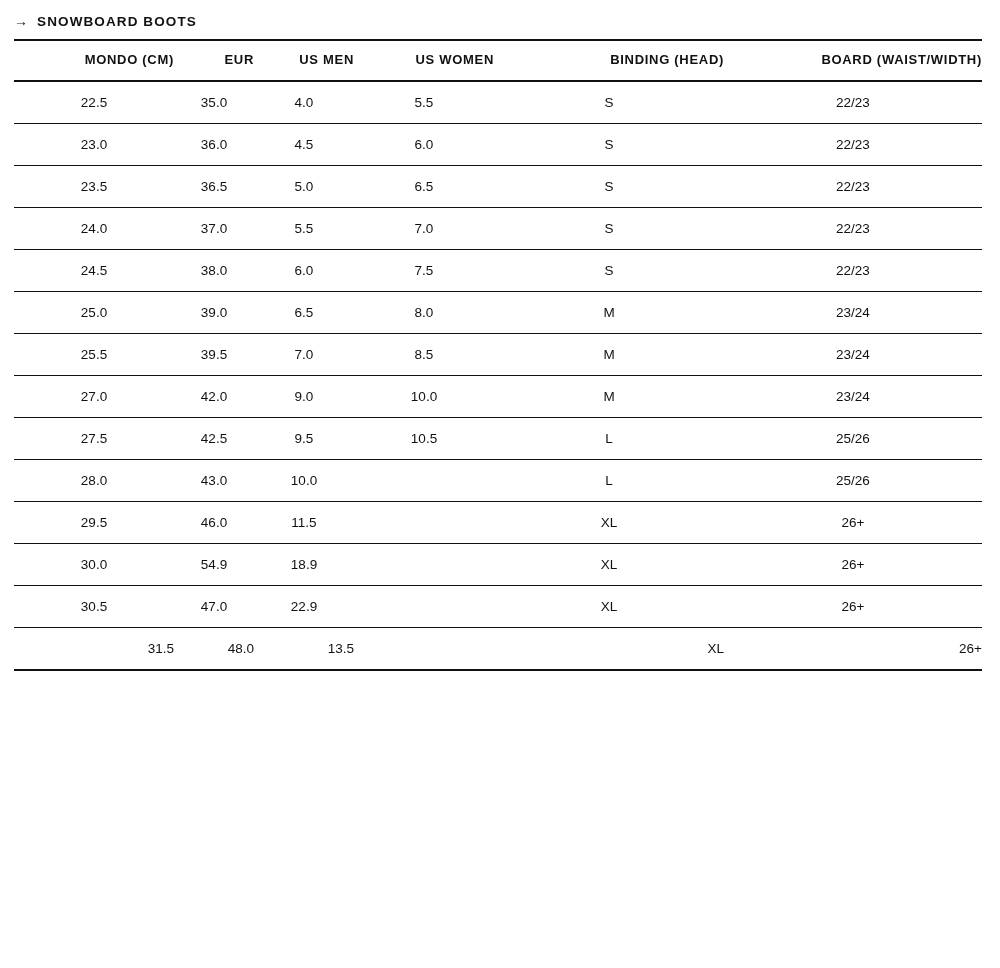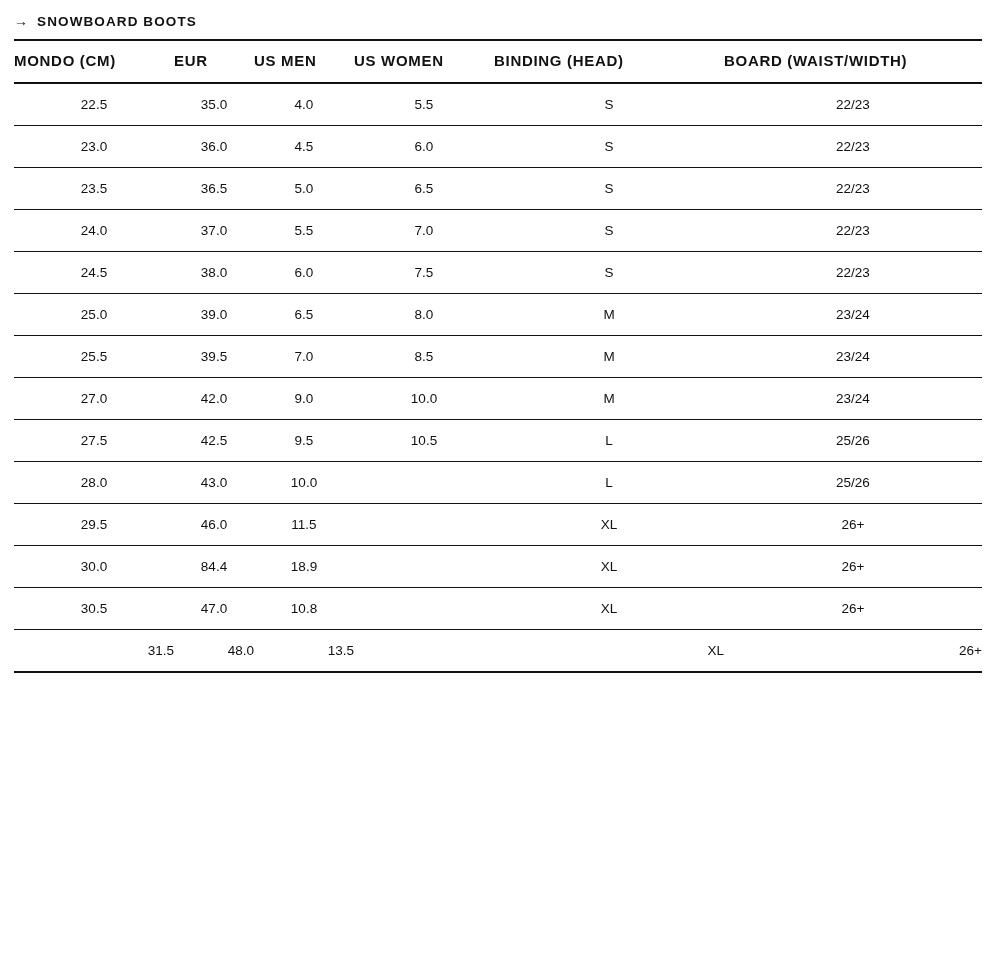--- a/index.html
+++ b/index.html
@@ -46,10 +46,10 @@
     table-layout: fixed;
   }
   table.size-table thead th {
-    font-size: 15px;
+    font-size: 13px;
     font-weight: 700;
     letter-spacing: 0.7px;
-    text-align: left;
+    text-align: right;
     padding: 11px 0 13px 0;
     border-top: 2.5px solid #111111;
     border-bottom: 2.5px solid #111111;

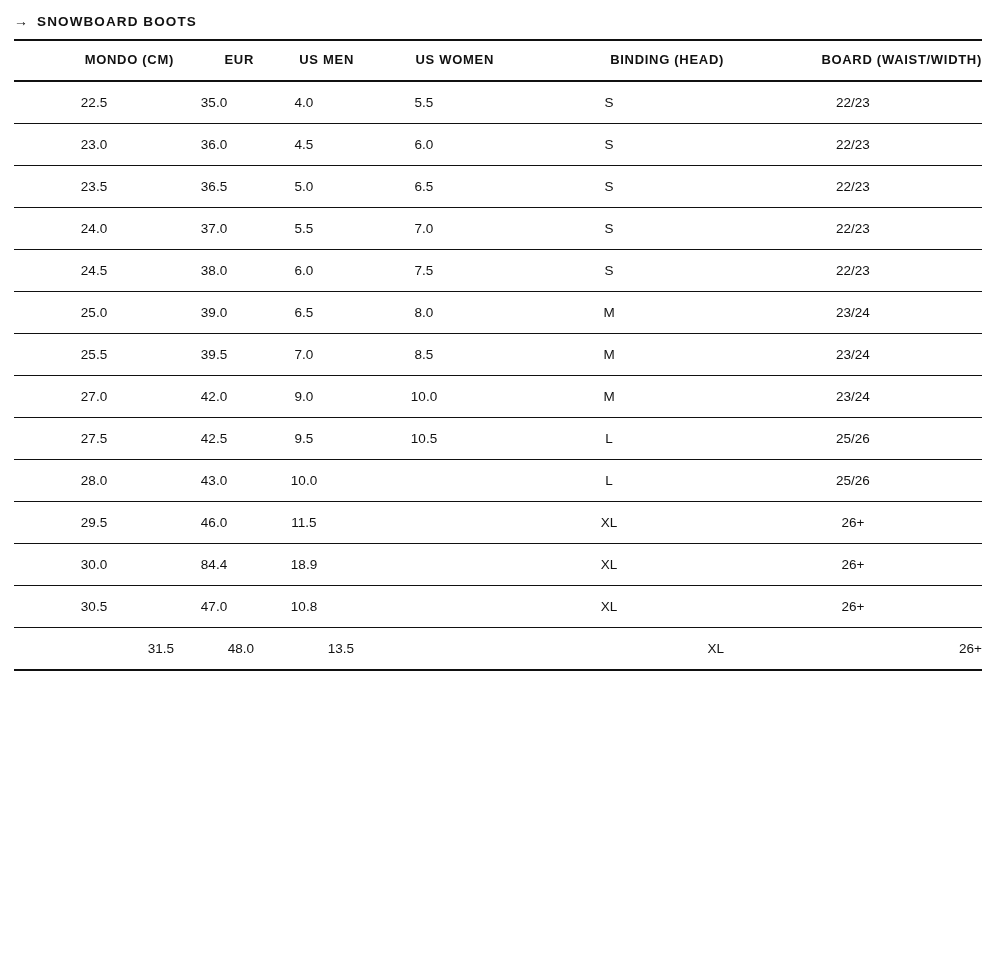--- a/index.html
+++ b/index.html
@@ -196,7 +196,7 @@
         </tr>
         <tr>
           <td>30.0</td>
-          <td>84.4</td>
+          <td>54.9</td>
           <td>18.9</td>
           <td></td>
           <td>XL</td>

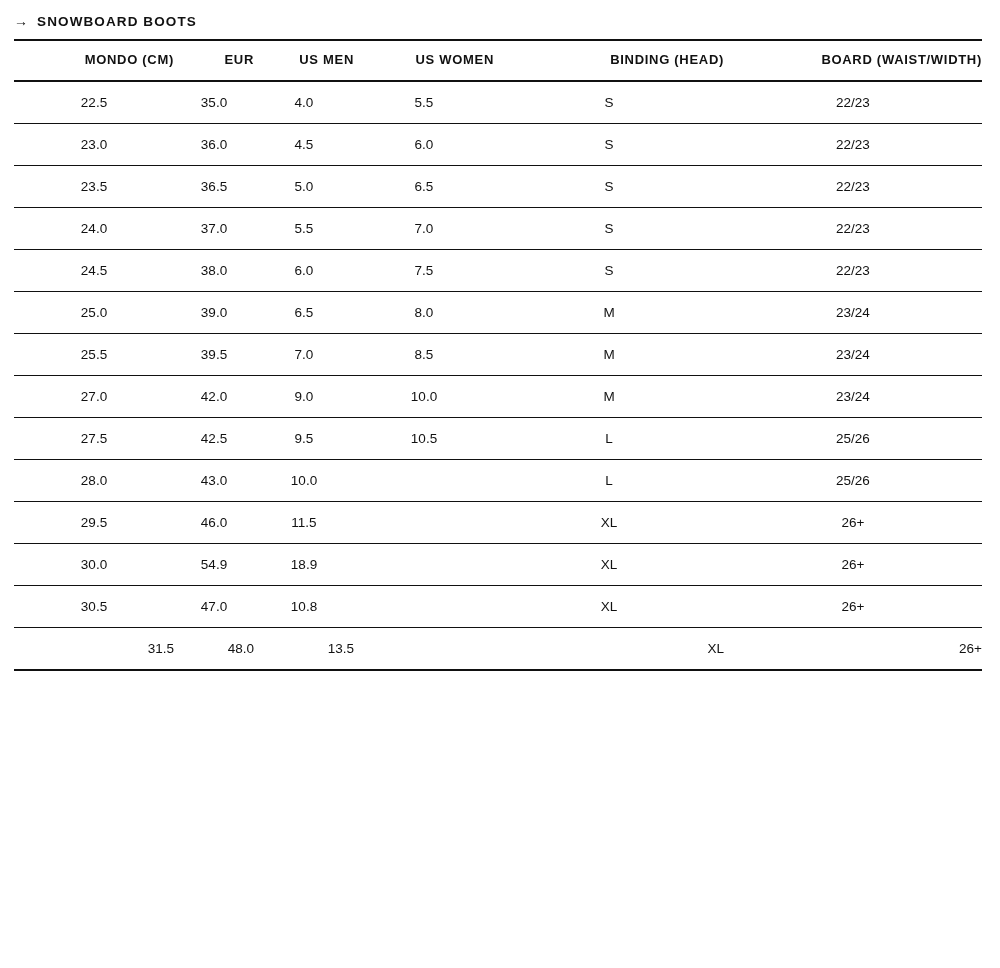--- a/index.html
+++ b/index.html
@@ -205,7 +205,7 @@
         <tr>
           <td>30.5</td>
           <td>47.0</td>
-          <td>10.8</td>
+          <td>22.9</td>
           <td></td>
           <td>XL</td>
           <td>26+</td>

